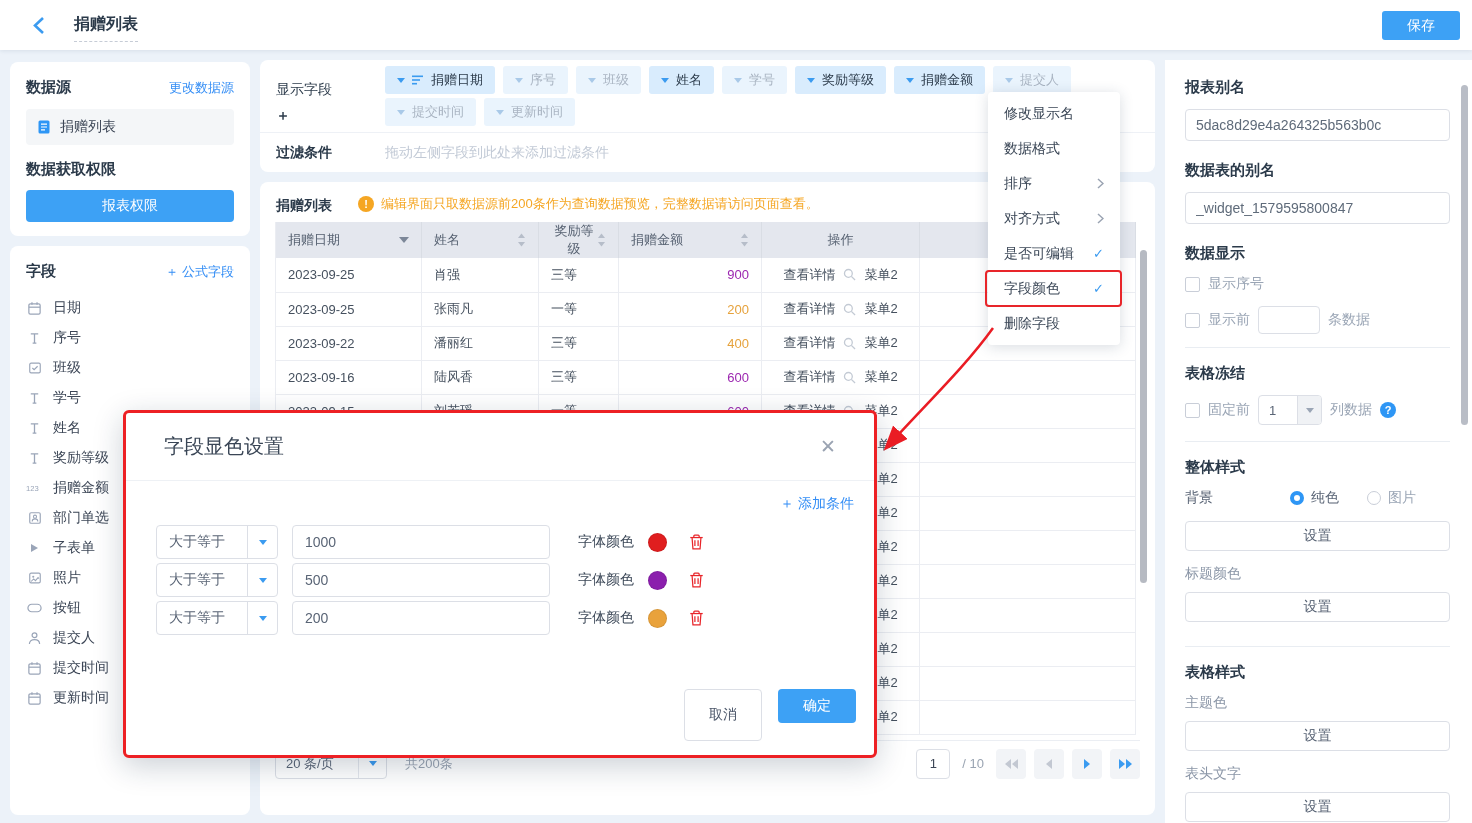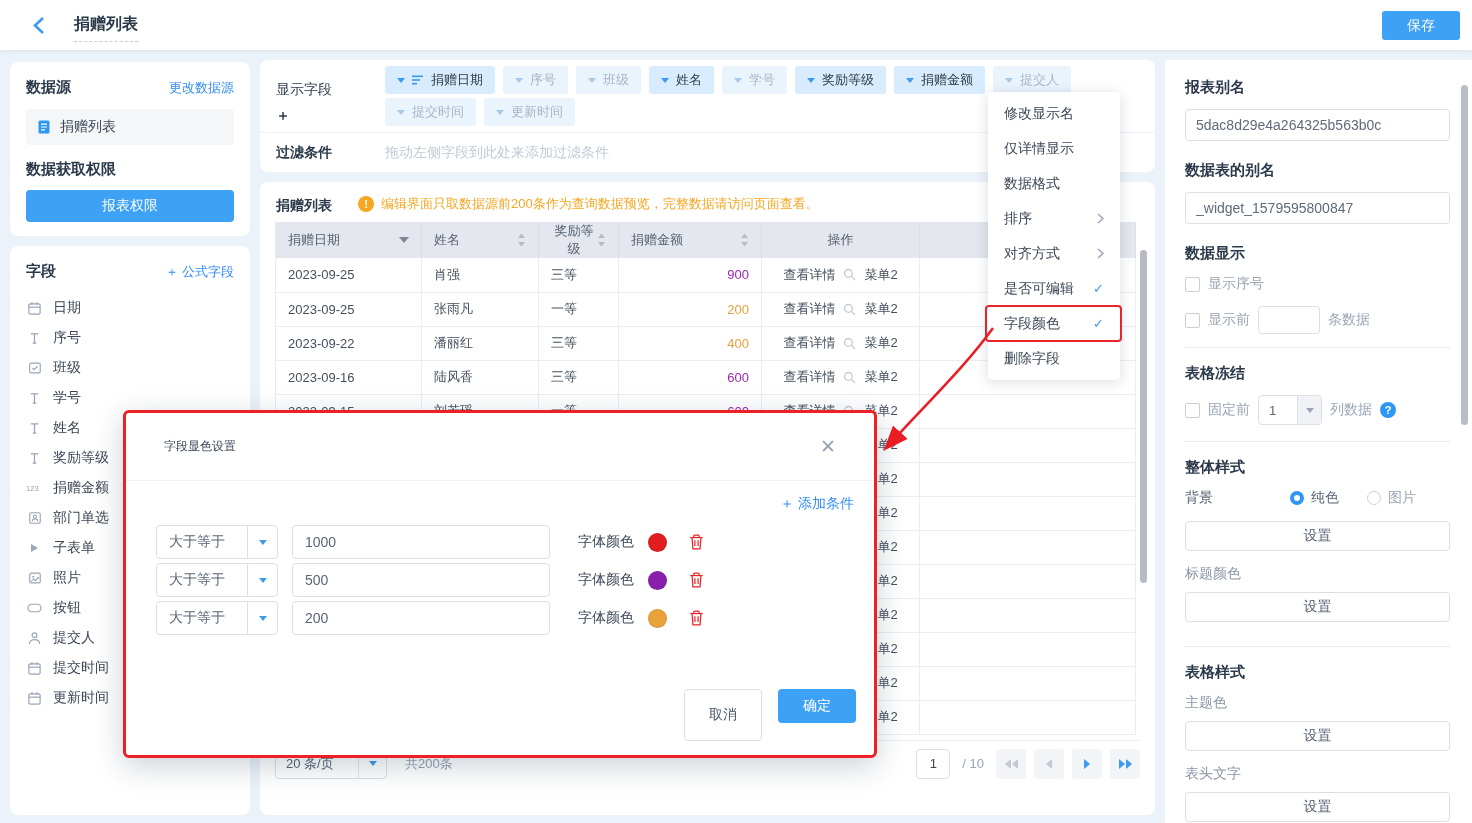--- a/index.html
+++ b/index.html
@@ -708,9 +708,6 @@
       <span>修改显示名</span>
     </div>
     <div class="menu-item">
-      <span>仅详情显示</span>
-    </div>
-    <div class="menu-item">
       <span>数据格式</span>
     </div>
     <div class="menu-item">

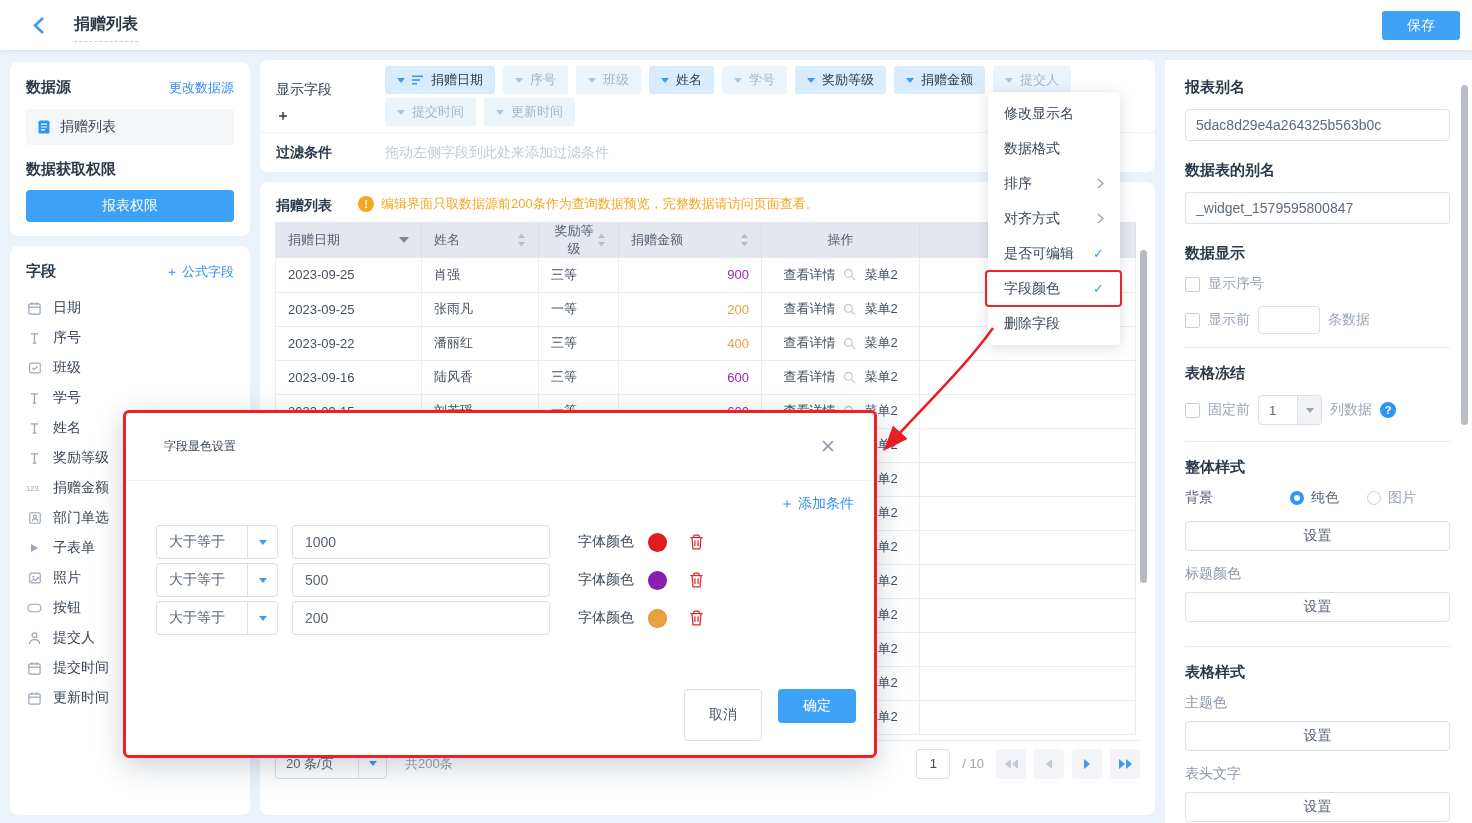--- a/index.html
+++ b/index.html
@@ -79,7 +79,7 @@
   
   .modal { position:absolute; left:123px; top:410px; width:754px; height:348px; background:#fff; border:3px solid #ed2024; border-radius:6px; box-shadow:0 8px 30px rgba(20,40,70,.22); z-index:35; }
   .modal-head { height:68px; display:flex; align-items:center; justify-content:space-between; padding:0 38px; border-bottom:1px solid #eef1f5; }
-  .modal-title { font-size:12px; color:#3a4656;text-align:center; }
+  .modal-title { font-size:20px; color:#3a4656;text-align:center; }
   .modal-close { font-size:19px; color:#9aa3b2; cursor:pointer; line-height:1; }
   .add-cond { position:absolute; right:20px; top:82px; color:#338df5; font-size:14px; cursor:pointer; }
   .modal-rows { position:absolute; left:30px; top:112px; }

